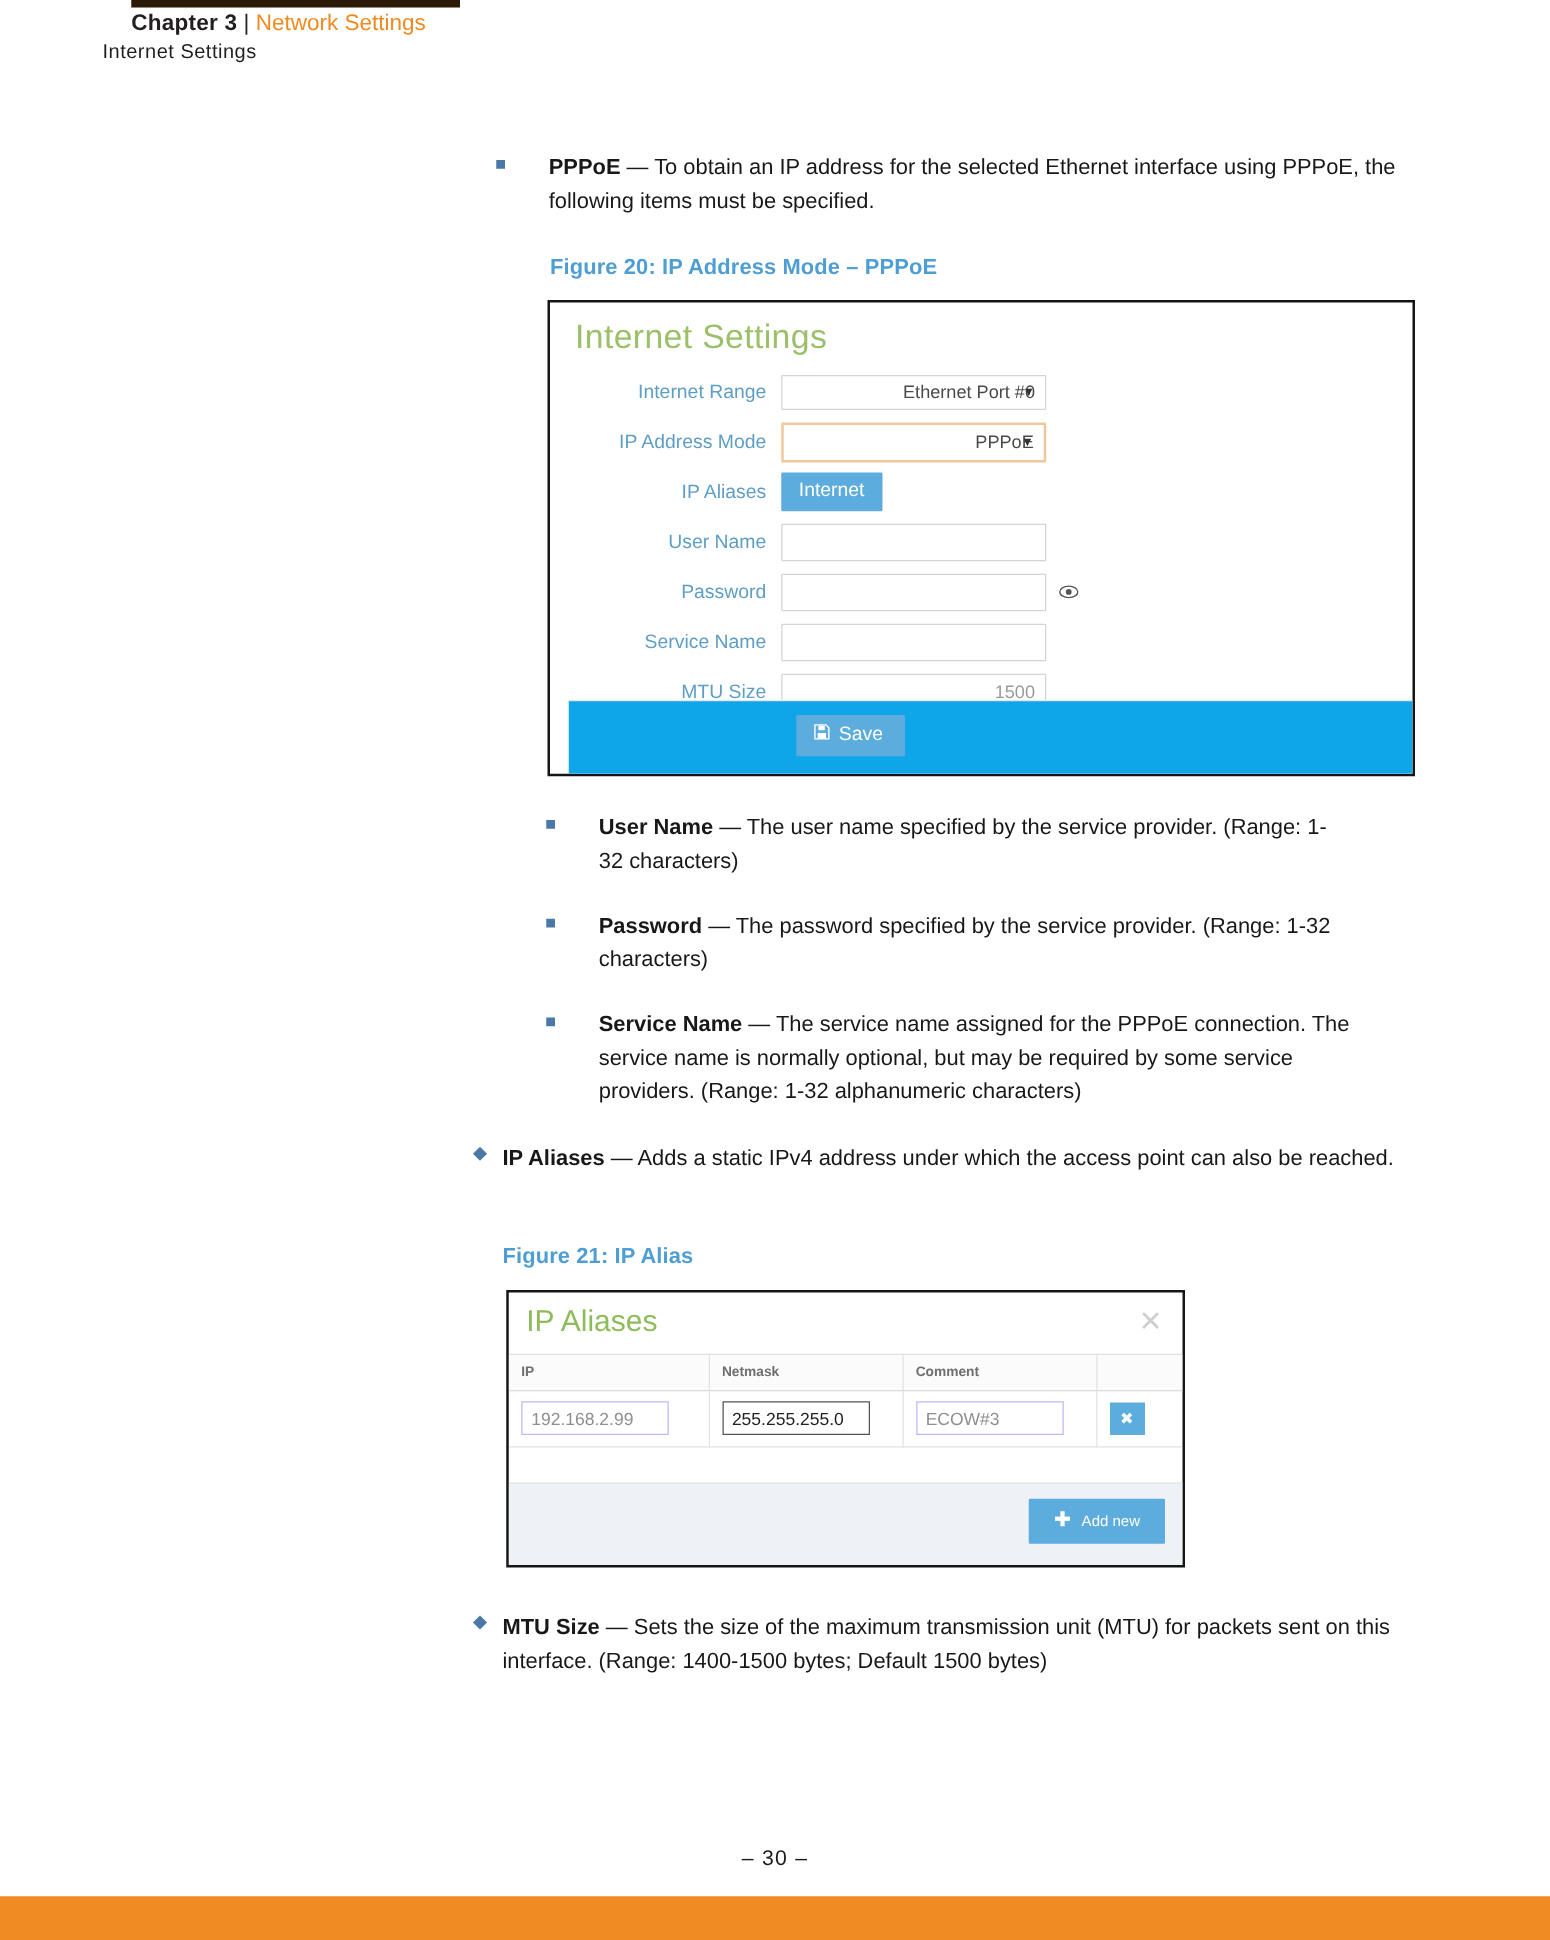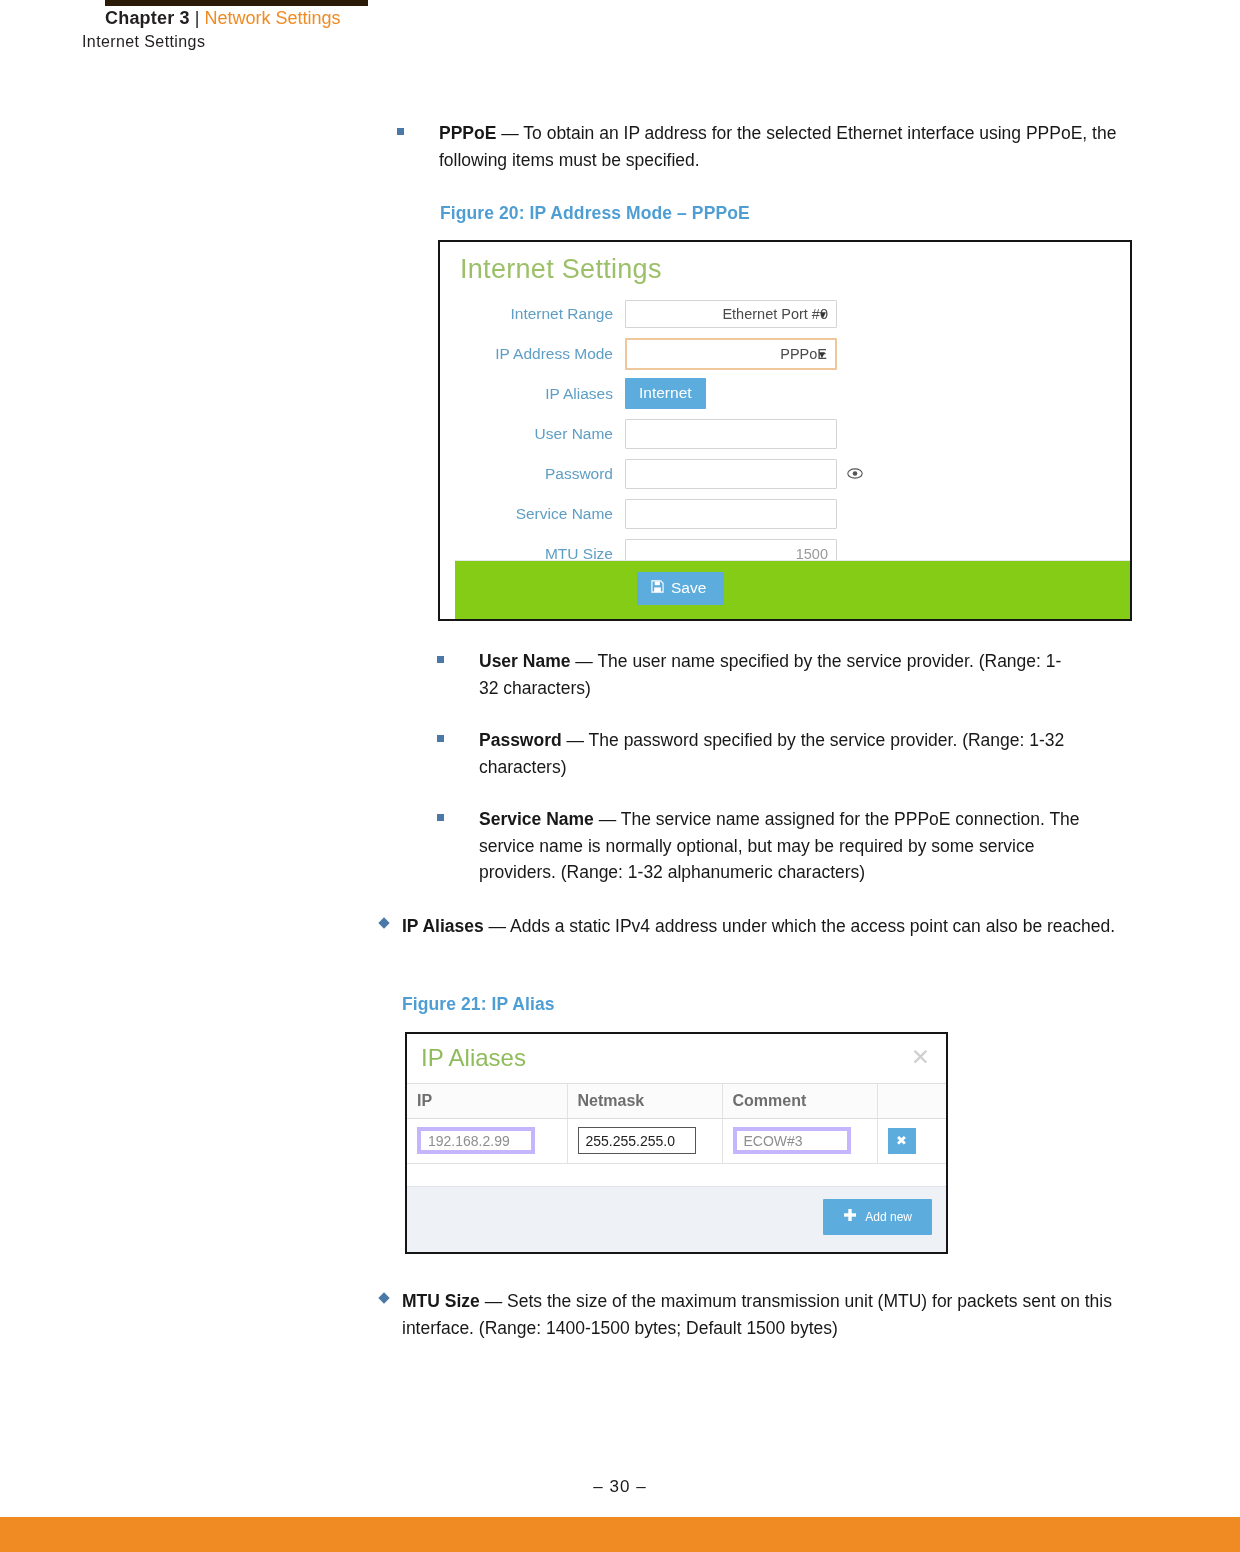--- a/index.html
+++ b/index.html
@@ -198,7 +198,7 @@
     right: 0px;
     bottom: 0px;
     height: 58px;
-    background: #84cc16;
+    background: #0ea5e9;
     border-top: 1px solid #e4e7ec;
   }
   .save-btn {

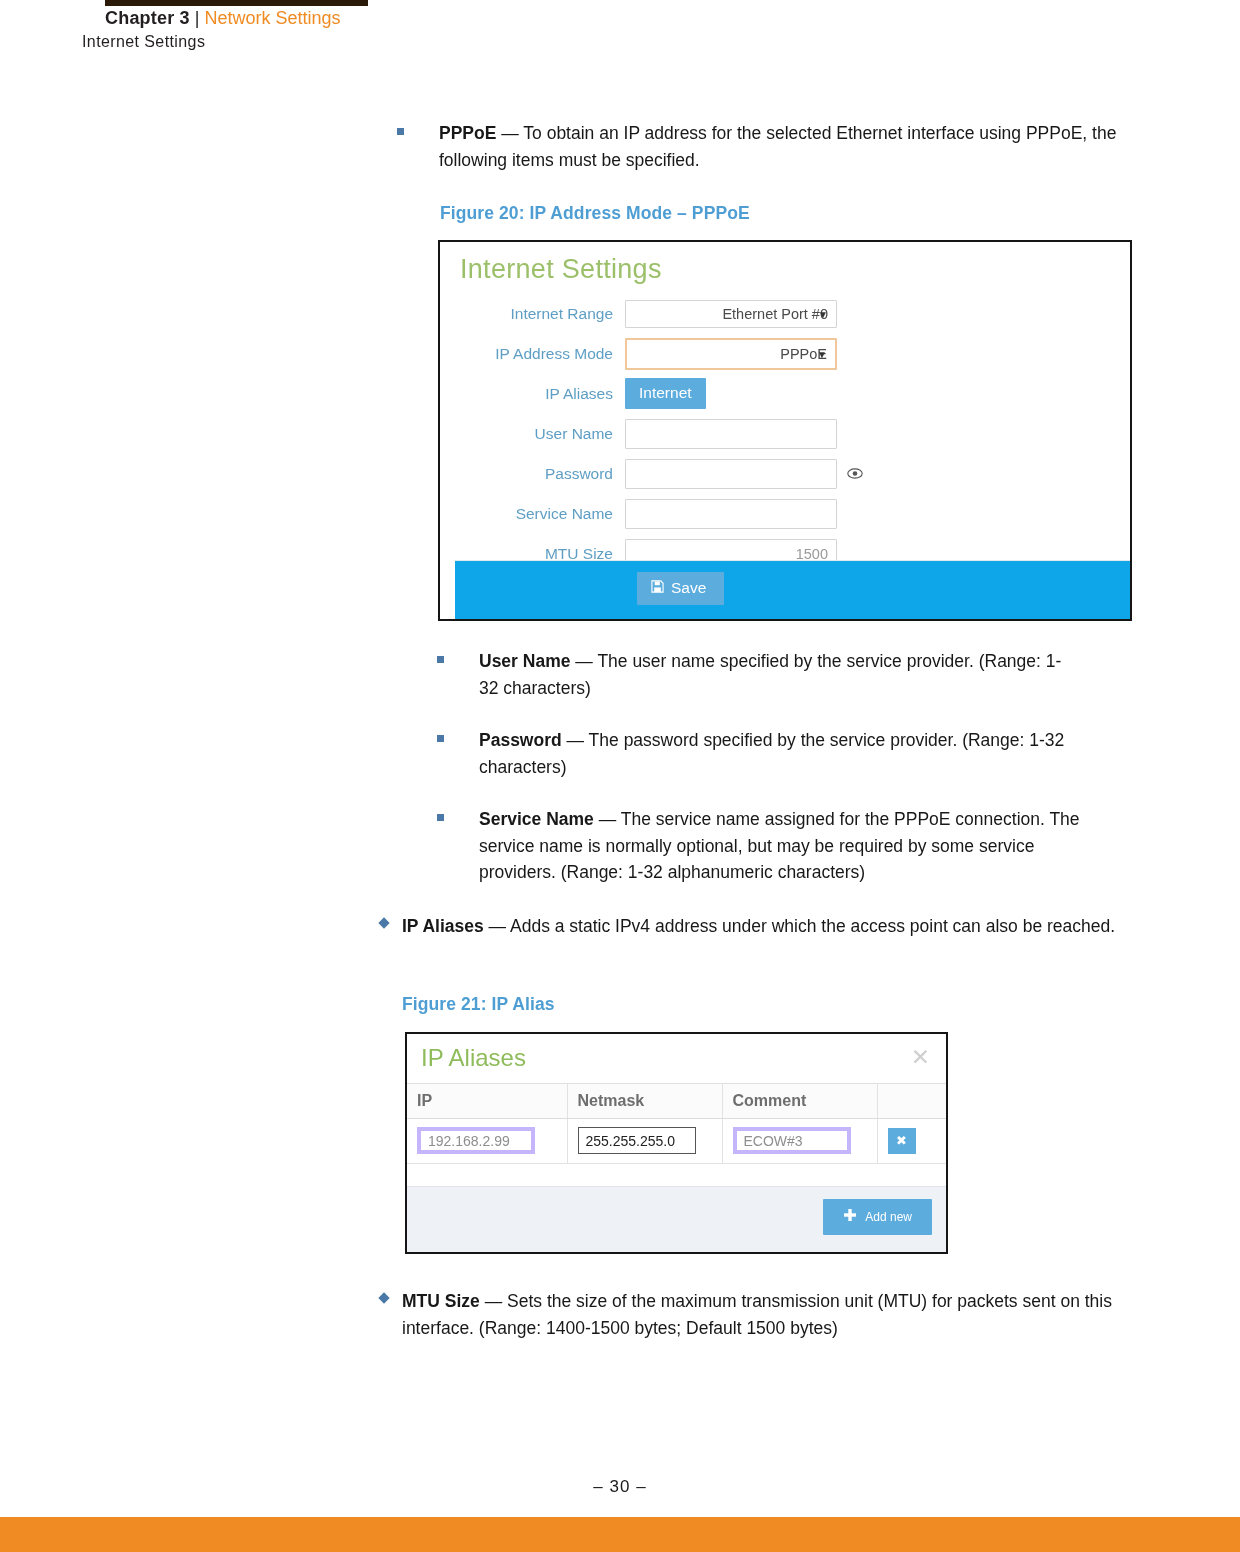--- a/index.html
+++ b/index.html
@@ -258,7 +258,7 @@
   }
   .alias-table th {
     text-align: left;
-    font-size: 16px;
+    font-size: 11px;
     color: #6e6e6e;
     font-weight: bold;
     padding: 8px 0 8px 10px;

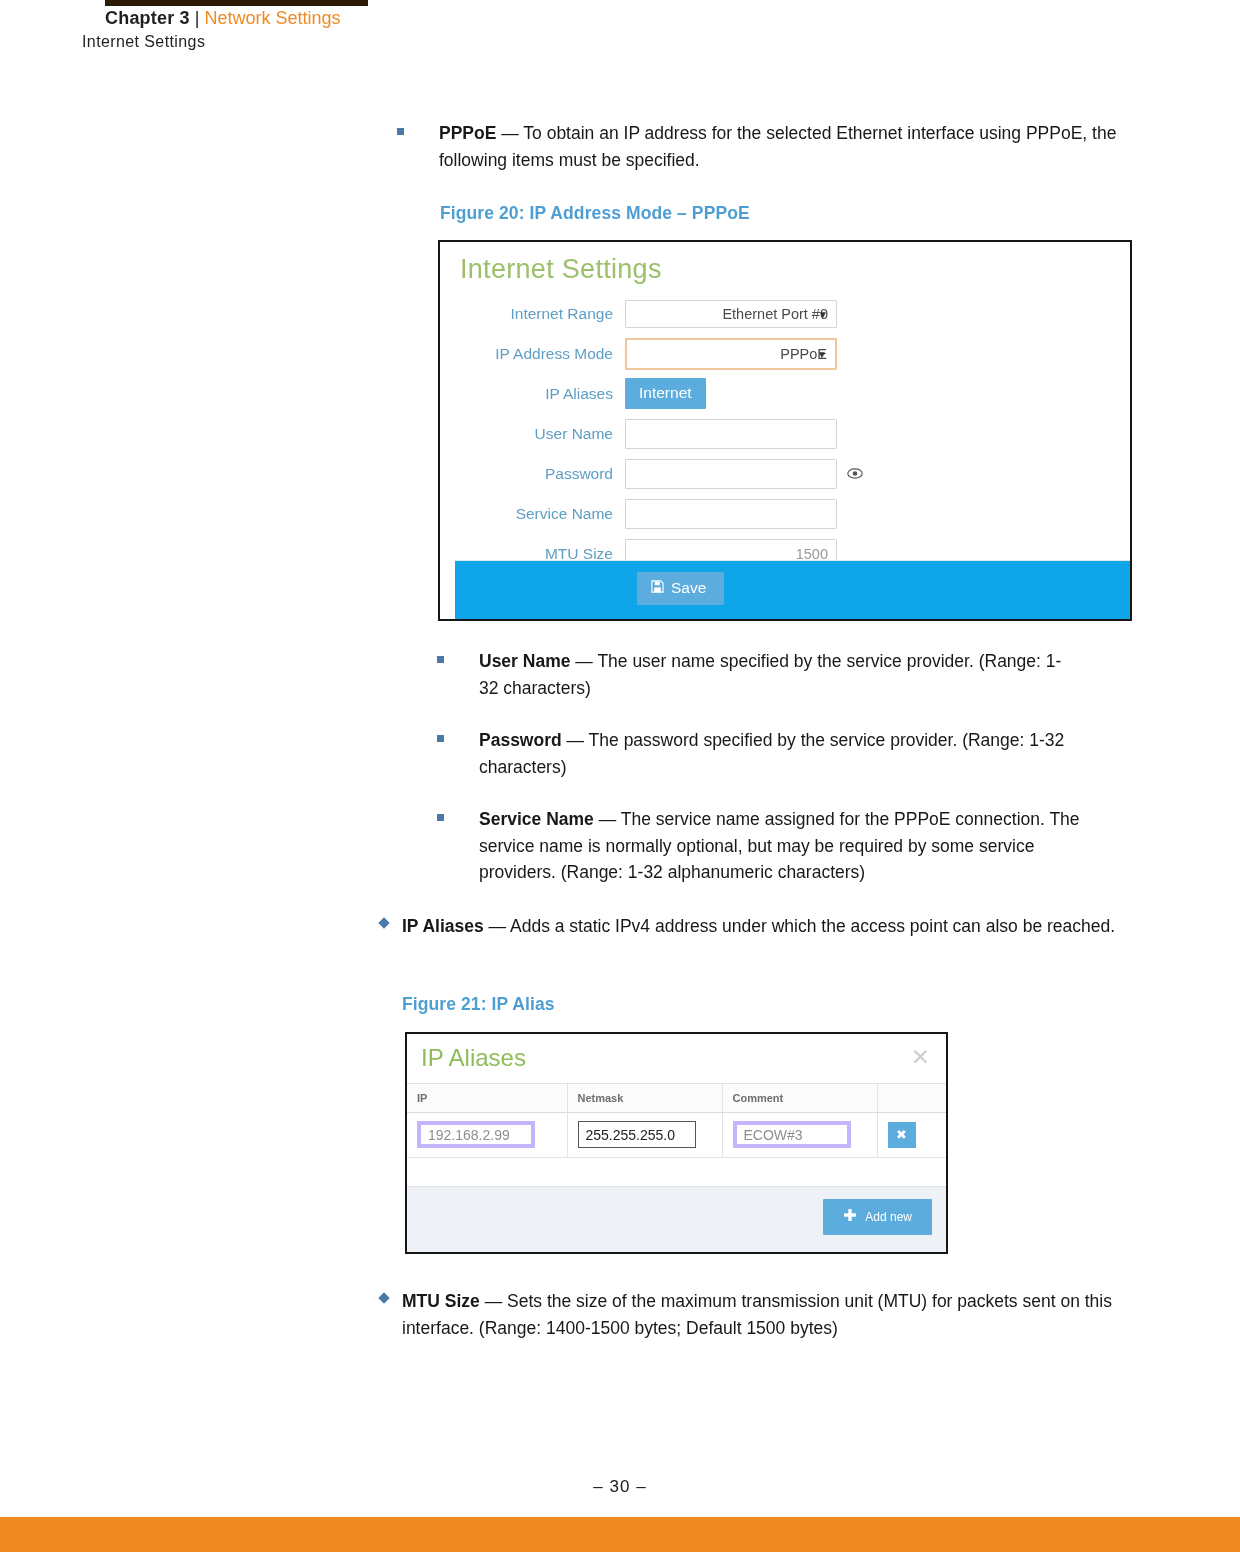--- a/index.html
+++ b/index.html
@@ -278,7 +278,7 @@
     width: 118px;
     height: 27px;
     box-sizing: border-box;
-    border: 4px solid #c4b5fd;
+    border: 1px solid #c4b5fd;
     background: #fff;
     font-size: 14px;
     color: #8e8e8e;

